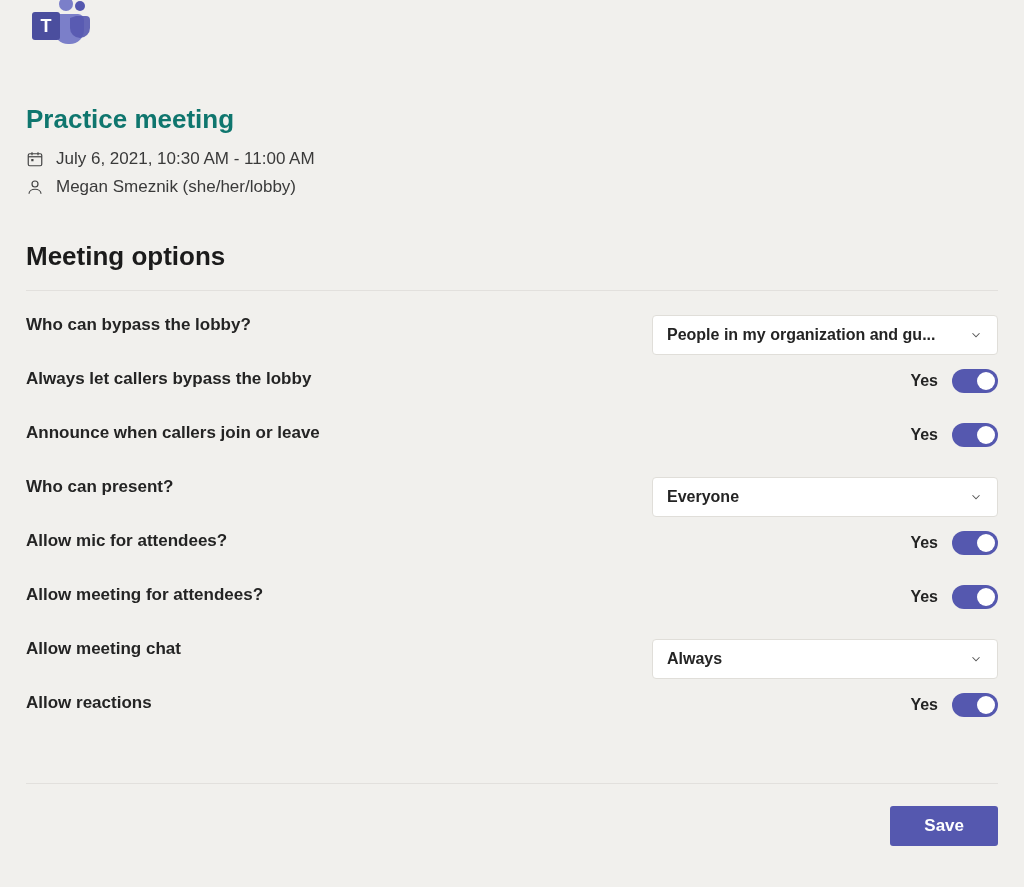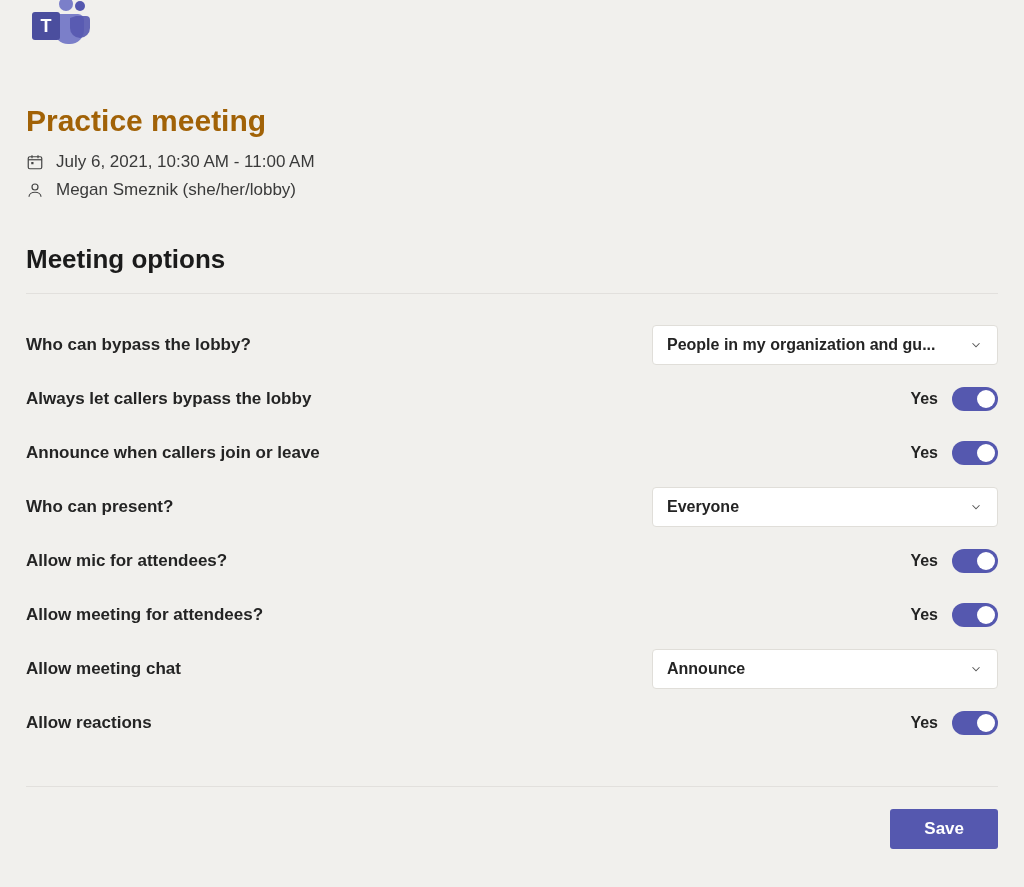--- a/index.html
+++ b/index.html
@@ -21,10 +21,10 @@
     margin-bottom: 48px;
   }
   .meeting-title {
-    font-size: 30px;
+    font-size: 26px;
     font-weight: 700;
     margin: 0 0 14px 0;
-    color: #a16207;
+    color: #0f766e;
   }
   .meta-row {
     display: flex;

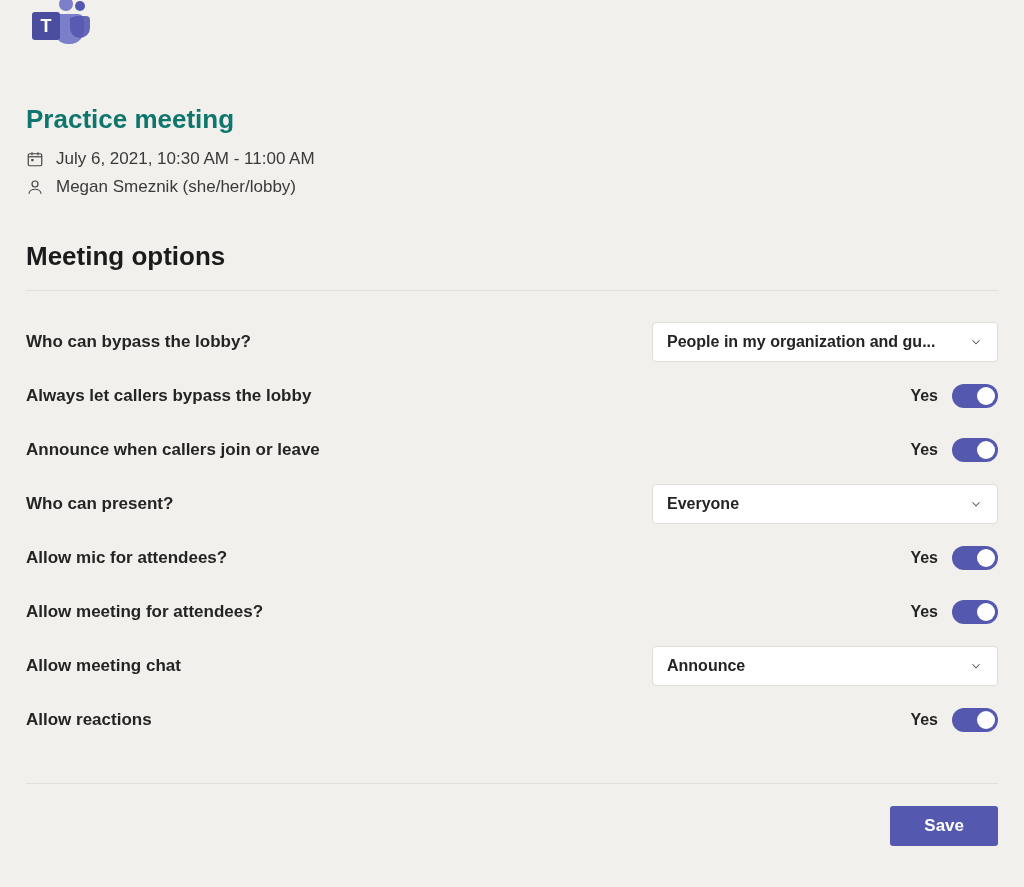--- a/index.html
+++ b/index.html
@@ -48,7 +48,7 @@
   }
   .option-row {
     display: flex;
-    align-items: center;
+    align-items: flex-start;
     justify-content: space-between;
     min-height: 54px;
   }

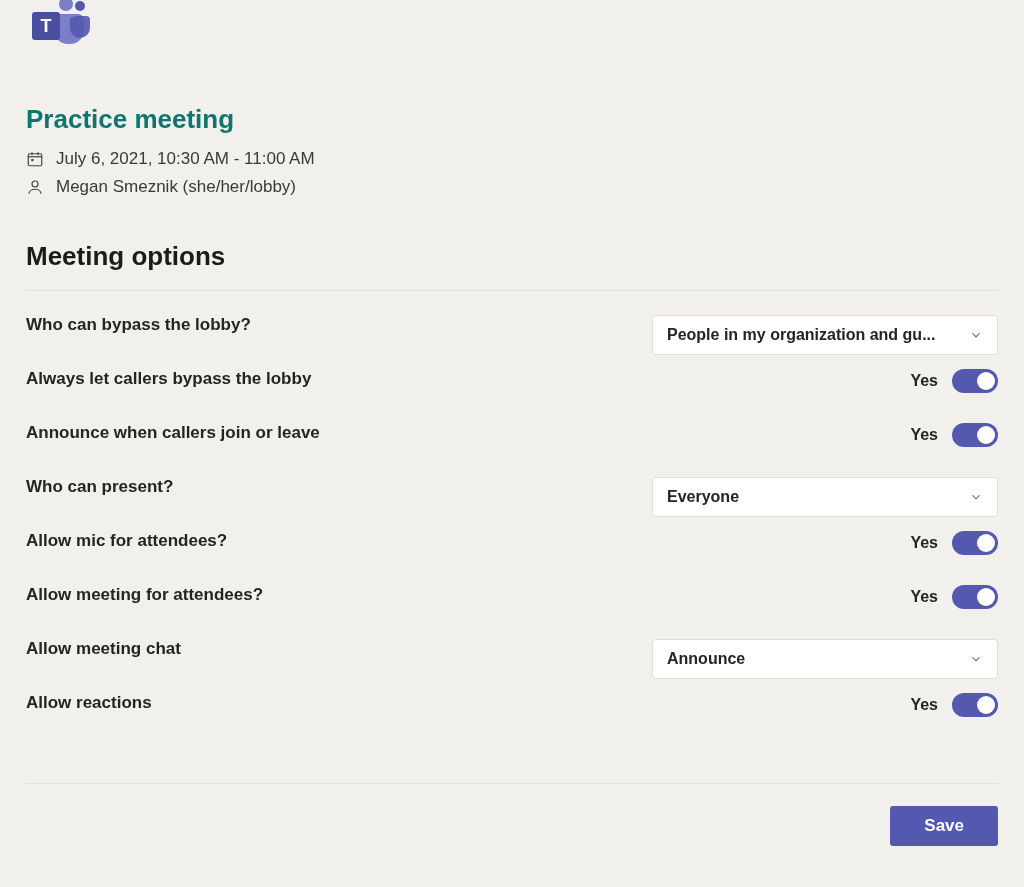--- a/index.html
+++ b/index.html
@@ -232,7 +232,7 @@
     <div class="option-label">Allow meeting chat</div>
     <div class="right-controls">
       <div class="dropdown">
-        <span class="dd-text">Announce</span>
+        <span class="dd-text">Always</span>
         <svg width="14" height="14" viewBox="0 0 24 24" fill="none" stroke="#555" stroke-width="1.8">
             <polyline points="6 9 12 15 18 9"></polyline>
           </svg>

